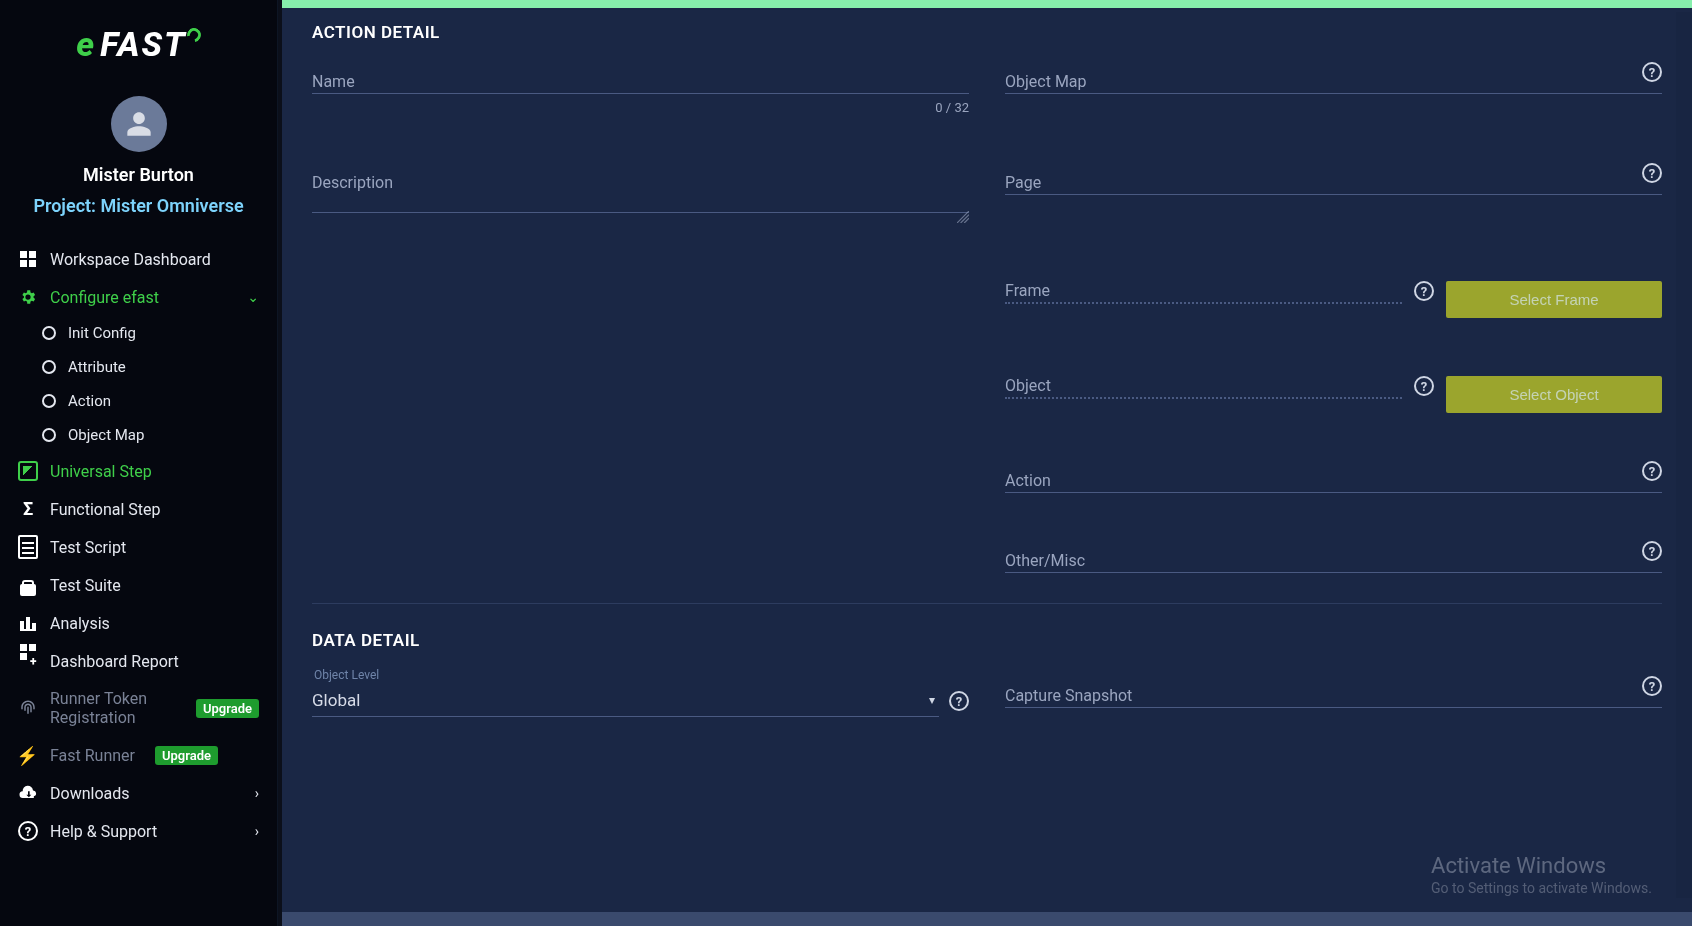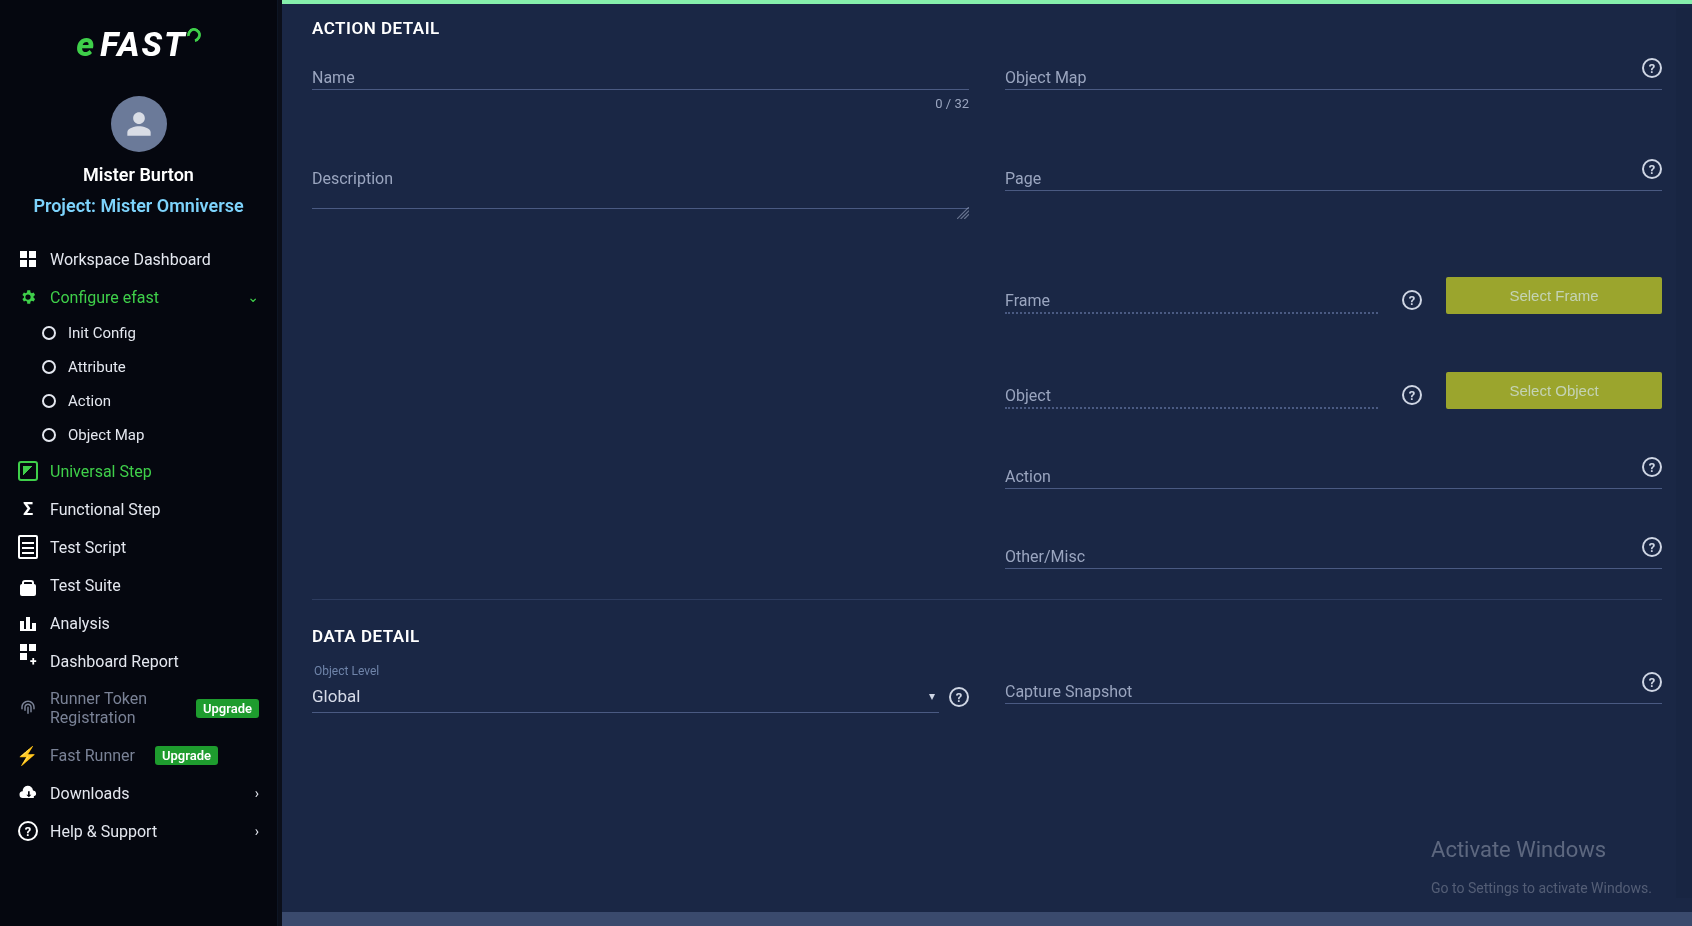--- a/index.html
+++ b/index.html
@@ -153,7 +153,7 @@
   right: 0; bottom: 0;
   background: #1a2745;
   overflow: hidden;
-  border-top: 4px solid #86efac;
+  border-top: 8px solid #86efac;
 }
 .main-inner {
   padding: 14px 30px 0 30px;

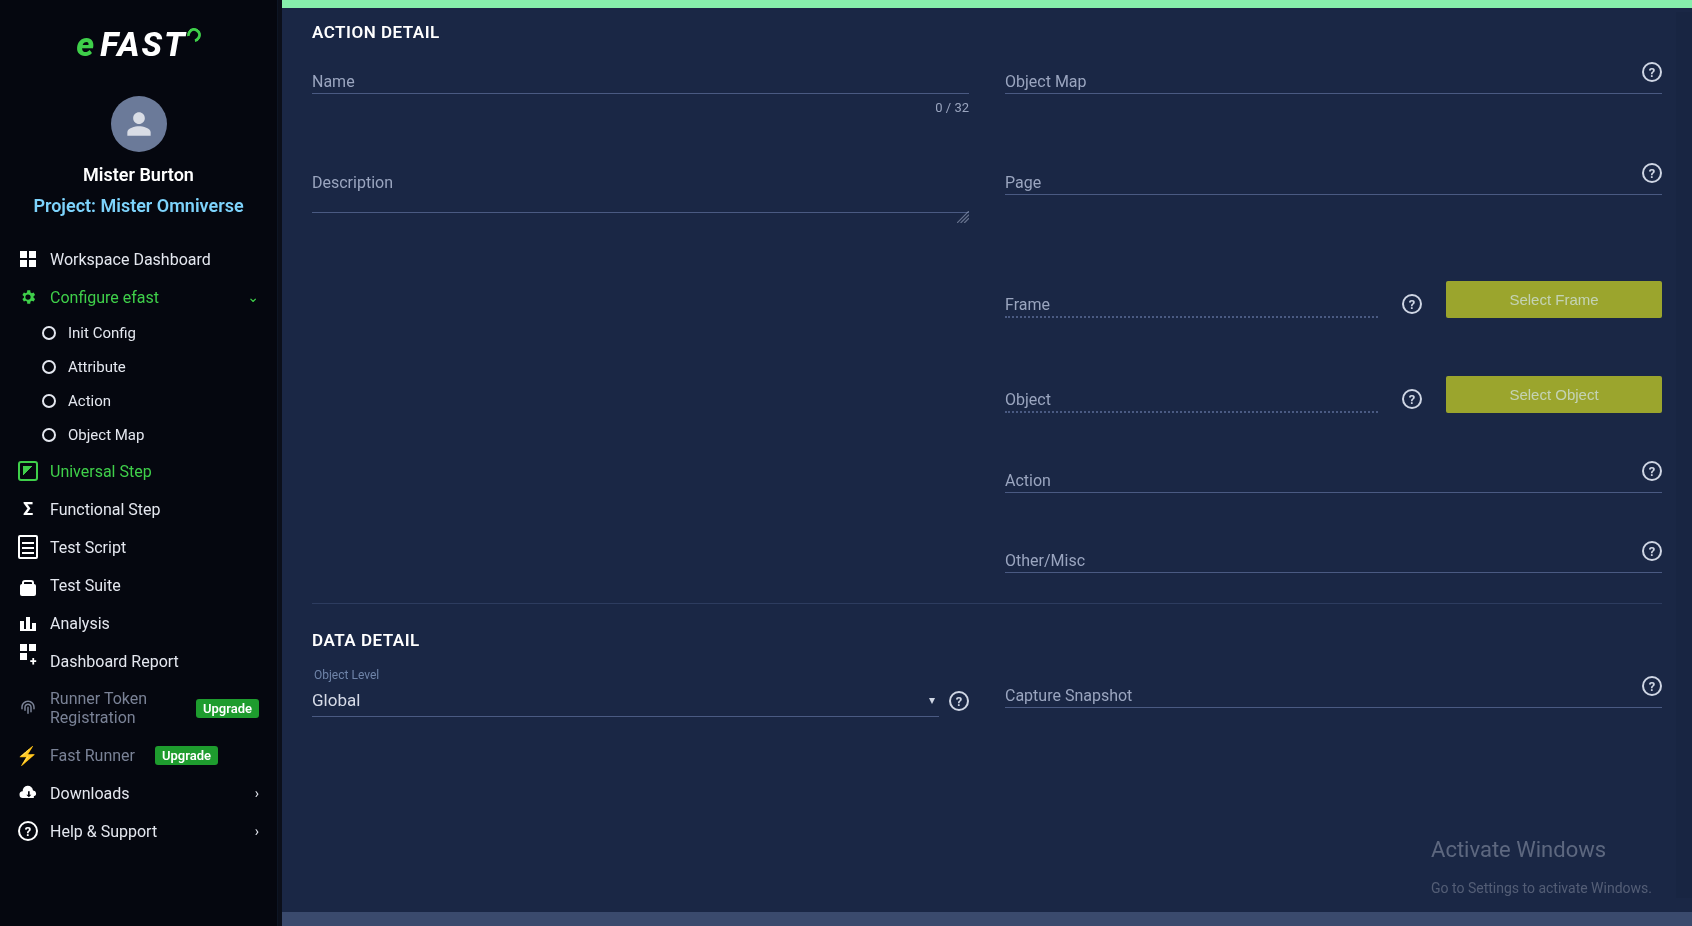--- a/index.html
+++ b/index.html
@@ -217,8 +217,8 @@
 }
 .right-with-btn {
   display: flex;
-  align-items: flex-end;
-  gap: 24px;
+  align-items: flex-start;
+  gap: 12px;
 }
 .right-with-btn .field { flex: 1; }
 .right-with-btn .help-ic { position: static; margin-bottom: 4px; }

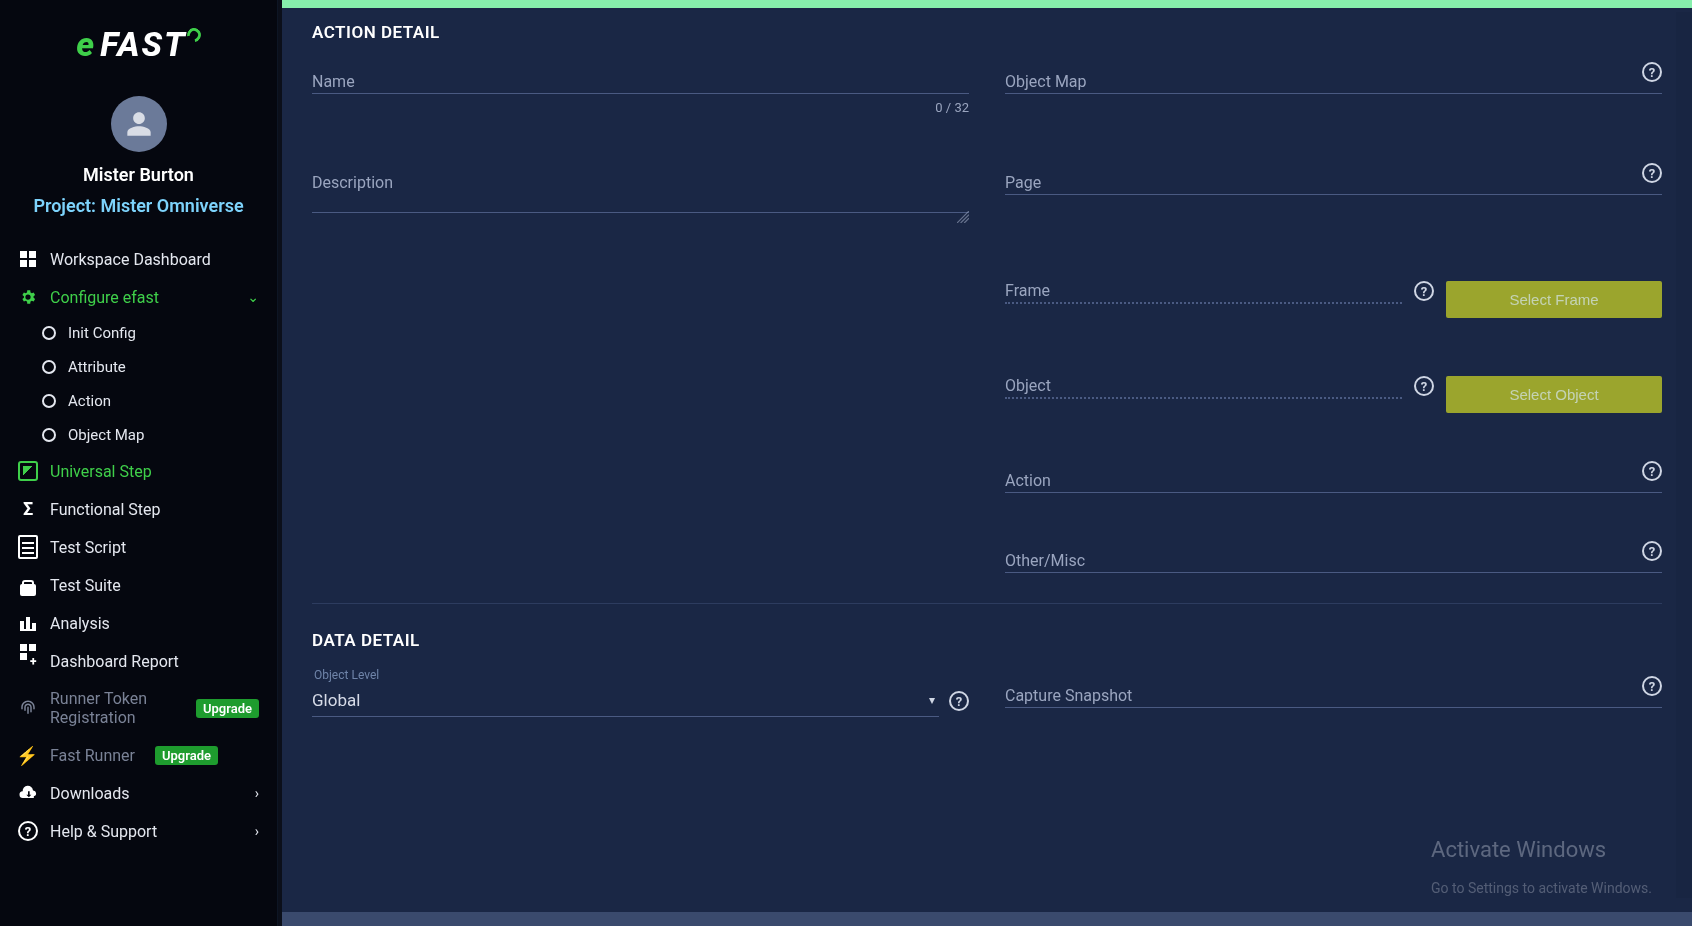--- a/index.html
+++ b/index.html
@@ -284,7 +284,7 @@
   opacity: .6;
 }
 .watermark .t1 { font-size: 22px; color:#8a93a6;}
-.watermark .t2 { font-size: 14px; margin-top: 18px; text-align: center;}
+.watermark .t2 { font-size: 14px; margin-top: 2px; text-align: center;}
 </style>
 </head>
 <body>

